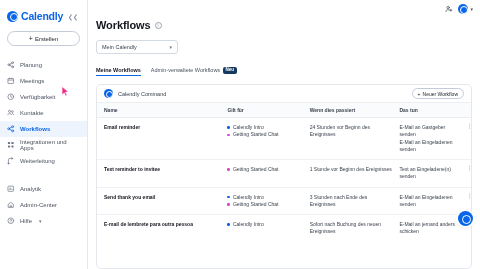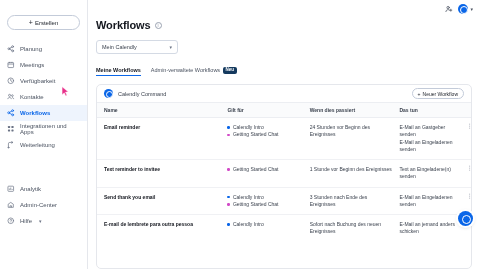--- a/index.html
+++ b/index.html
@@ -151,6 +151,11 @@
 
   <aside class="sidebar">
 
+    <div class="logo-row">
+      <span class="logo-mark"></span>
+      <span class="logo-text">Calendly</span>
+      <span class="collapse-icon">❮❮</span>
+    </div>
 
     <div class="create-btn">
       <span class="plus">+</span>

